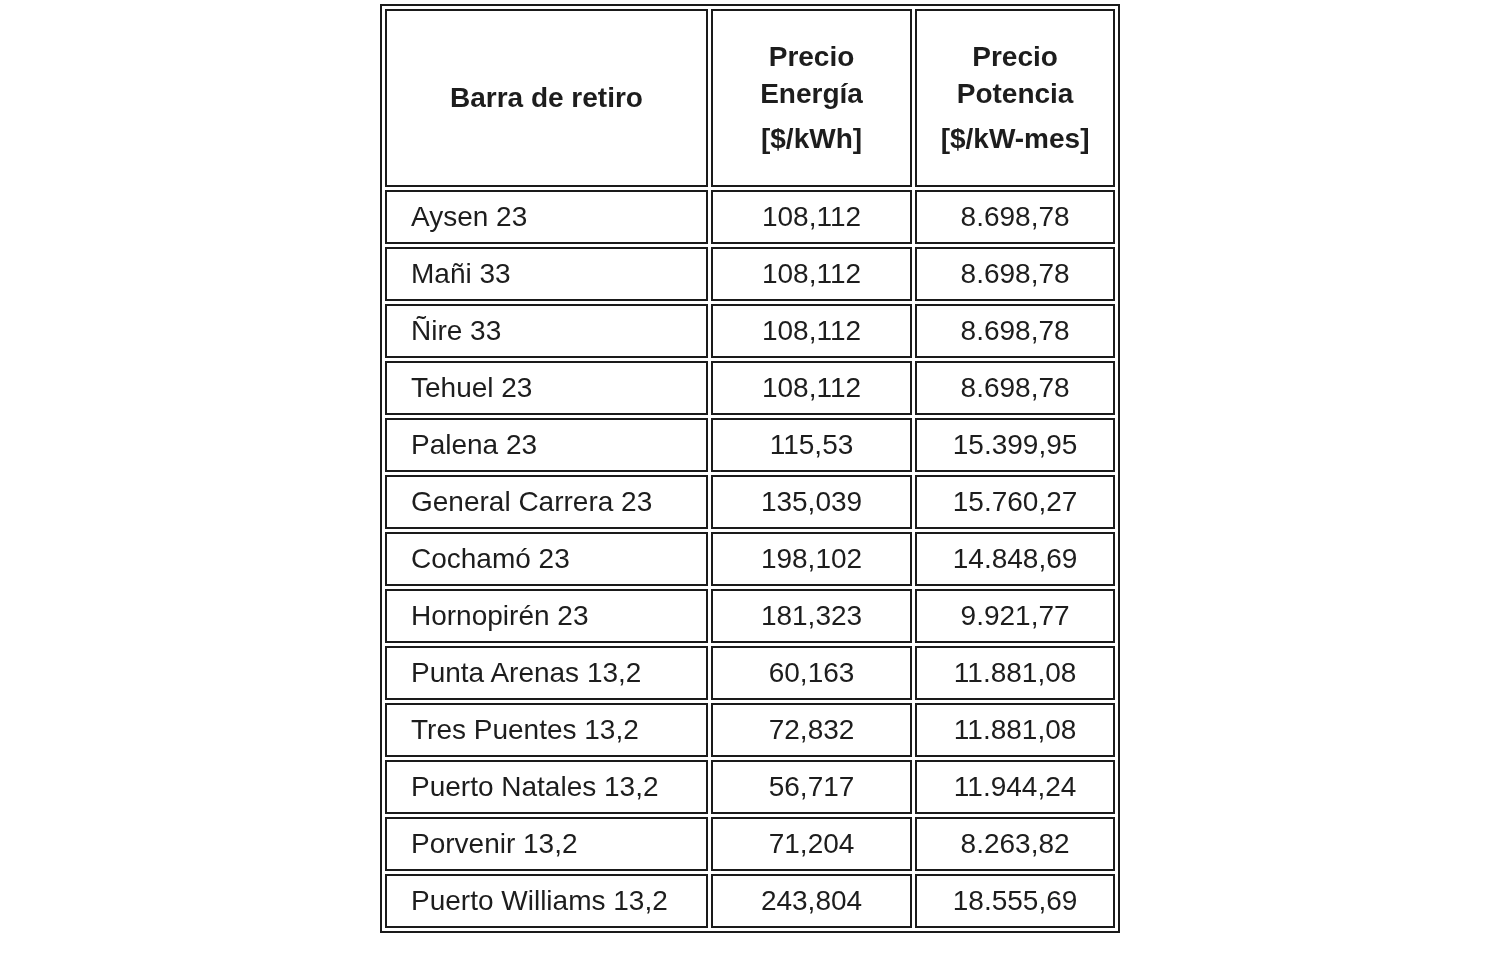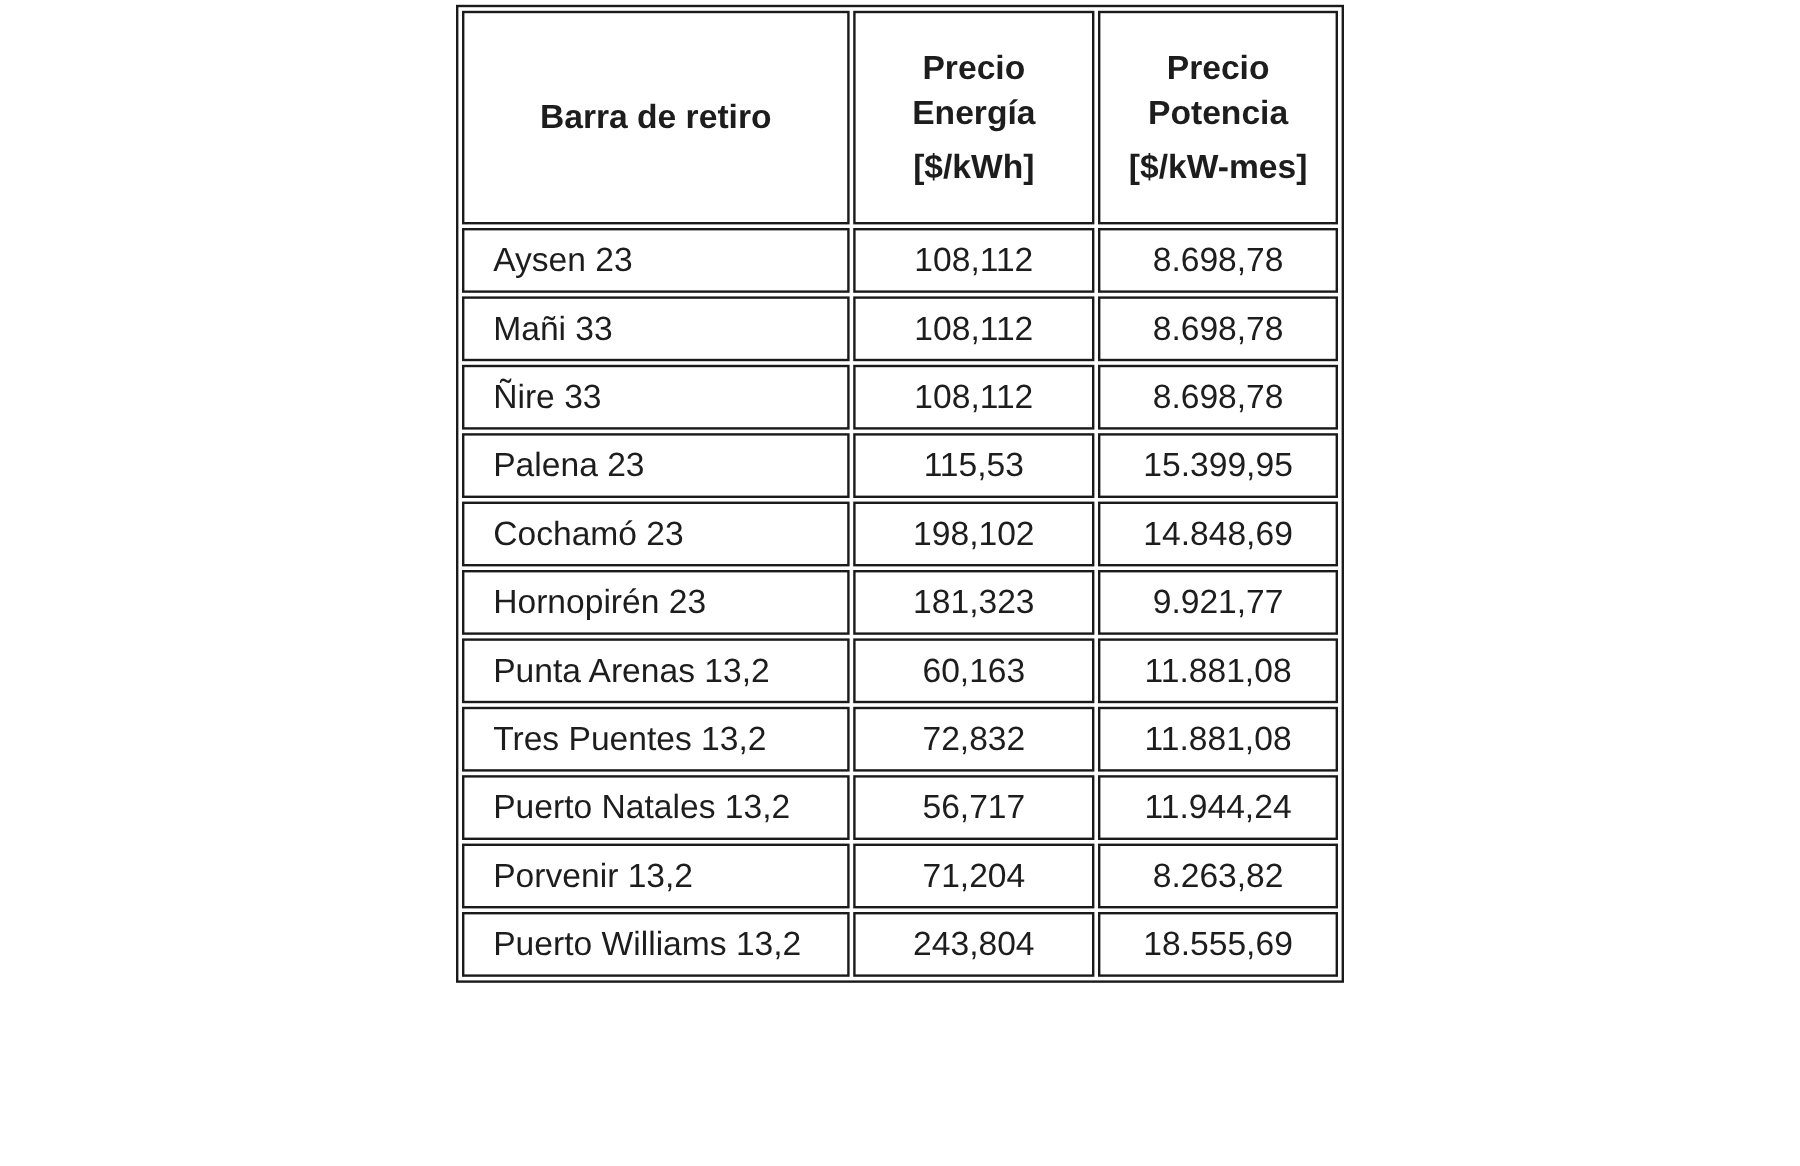--- a/index.html
+++ b/index.html
@@ -129,6 +129,11 @@
     <td class="c-num">8.698,78</td>
   </tr>
 
+  <tr>
+    <td class="c-name">Tehuel 23</td>
+    <td class="c-num">108,112</td>
+    <td class="c-num">8.698,78</td>
+  </tr>
 
   <tr>
     <td class="c-name">Palena 23</td>

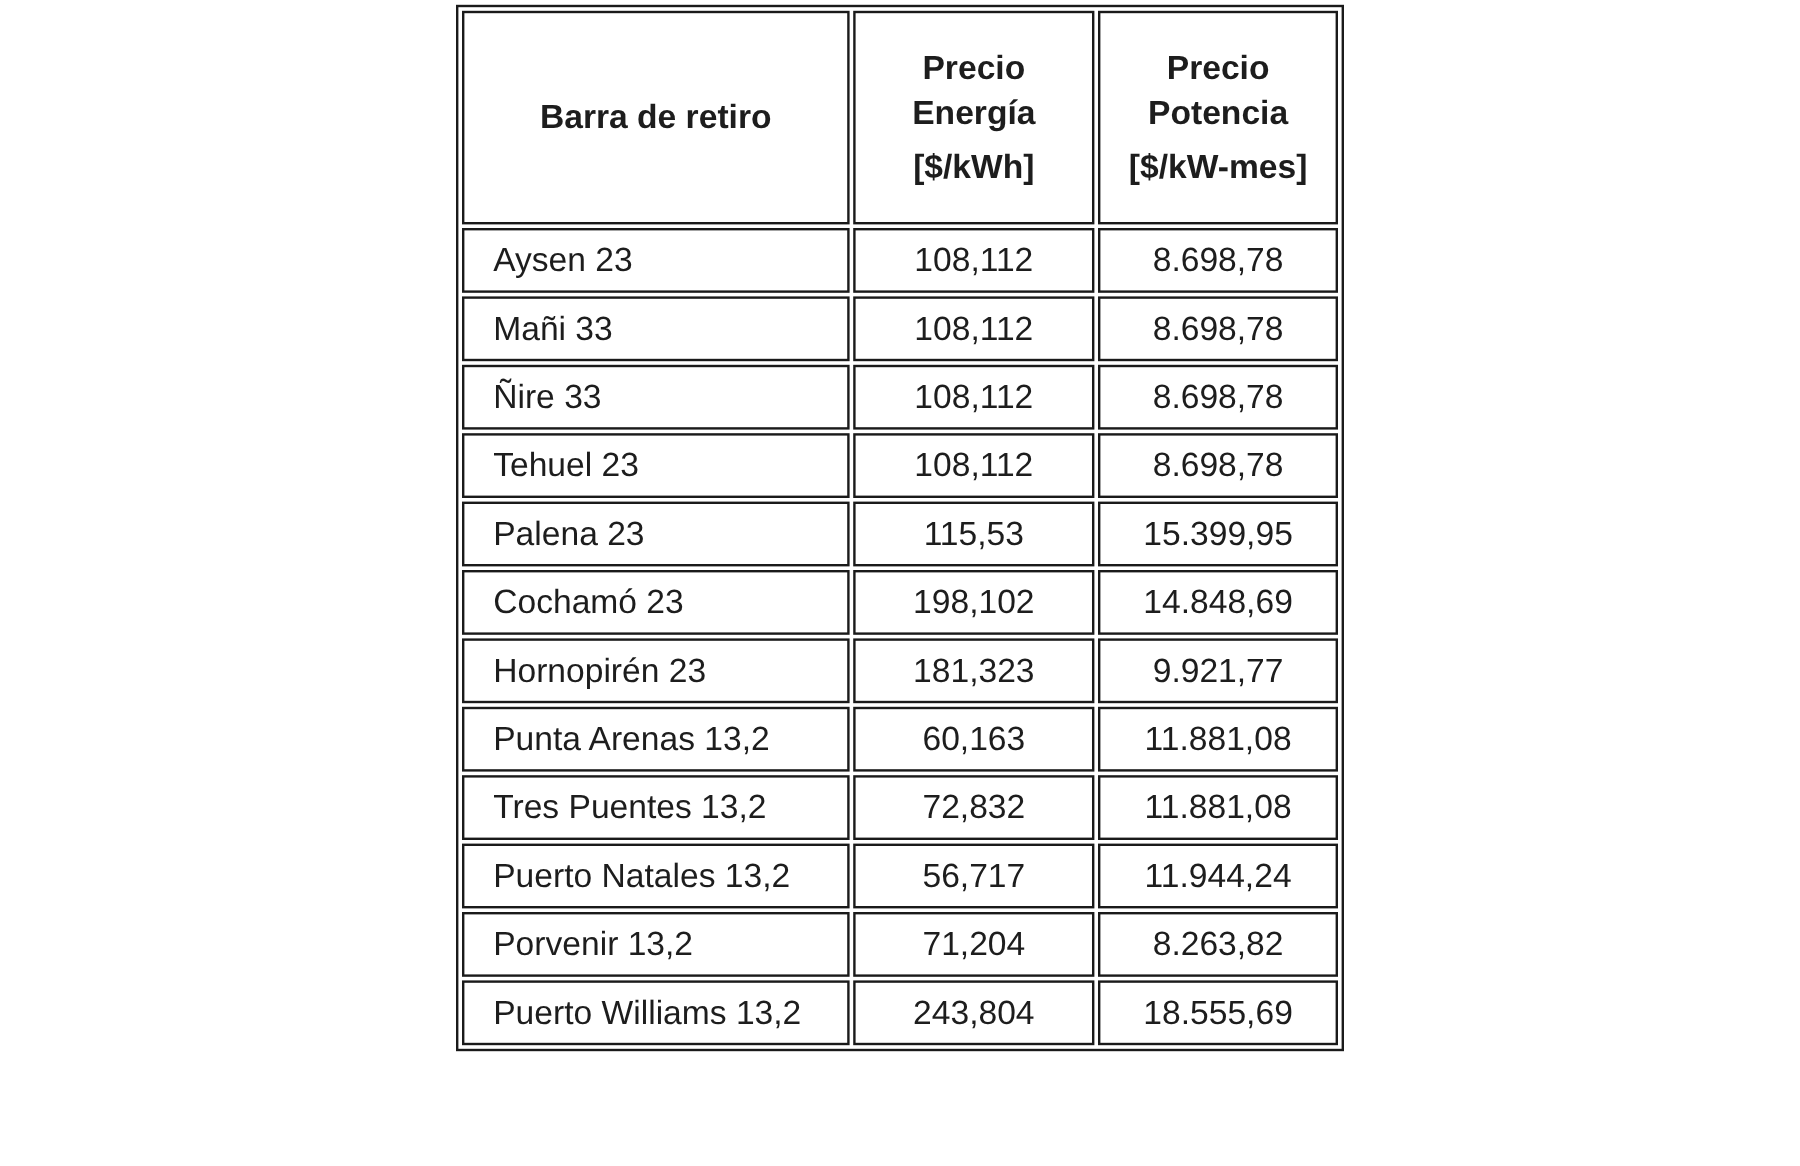--- a/index.html
+++ b/index.html
@@ -141,6 +141,11 @@
     <td class="c-num">15.399,95</td>
   </tr>
 
+  <tr>
+    <td class="c-name">General Carrera 23</td>
+    <td class="c-num">135,039</td>
+    <td class="c-num">15.760,27</td>
+  </tr>
 
   <tr>
     <td class="c-name">Cochamó 23</td>

